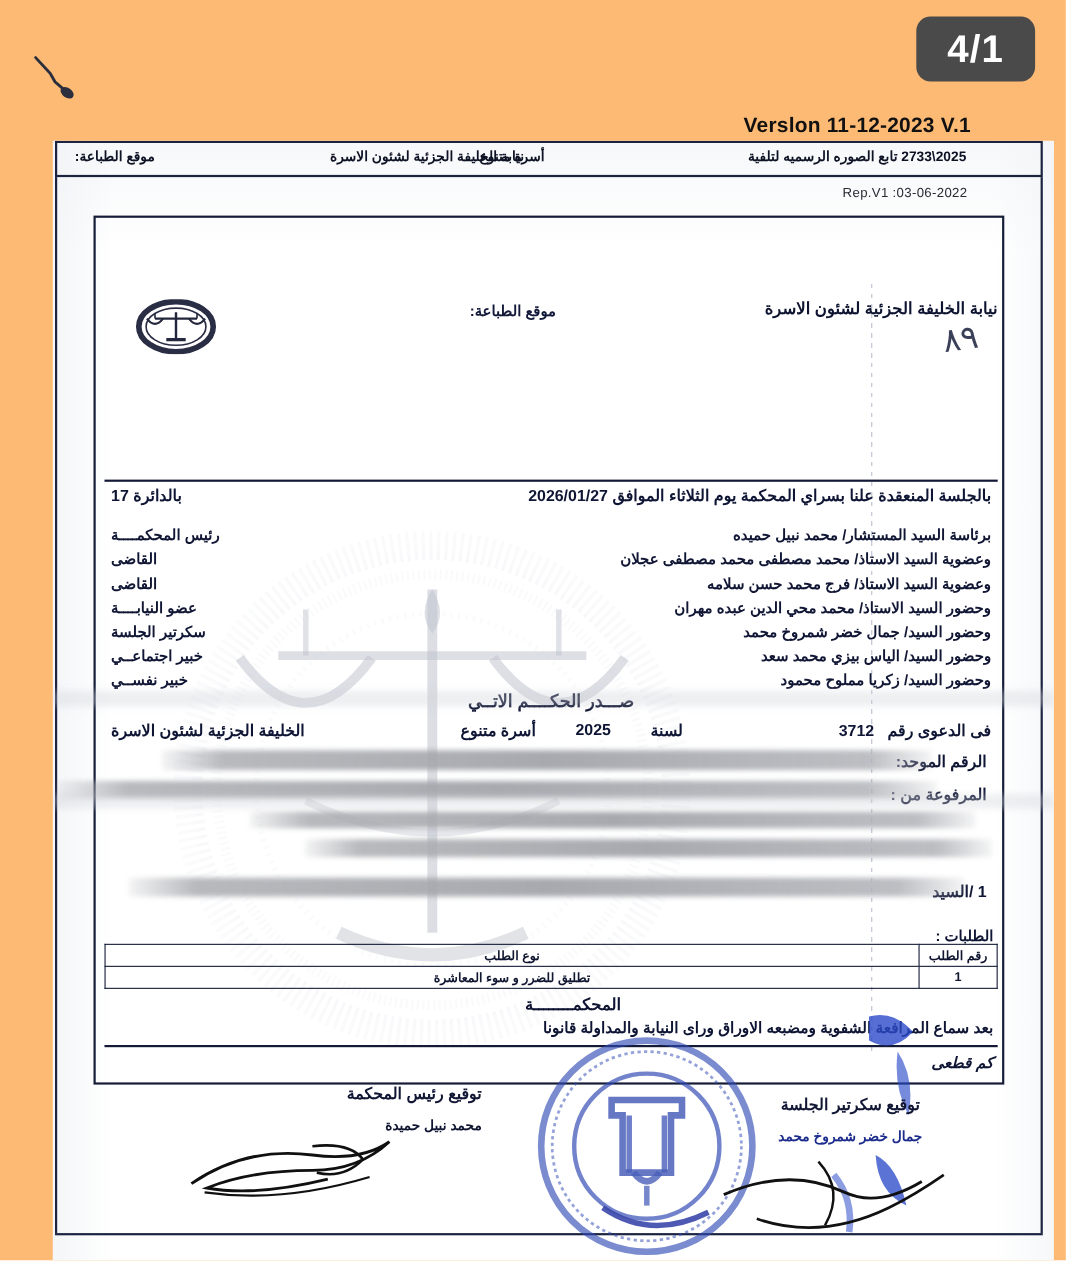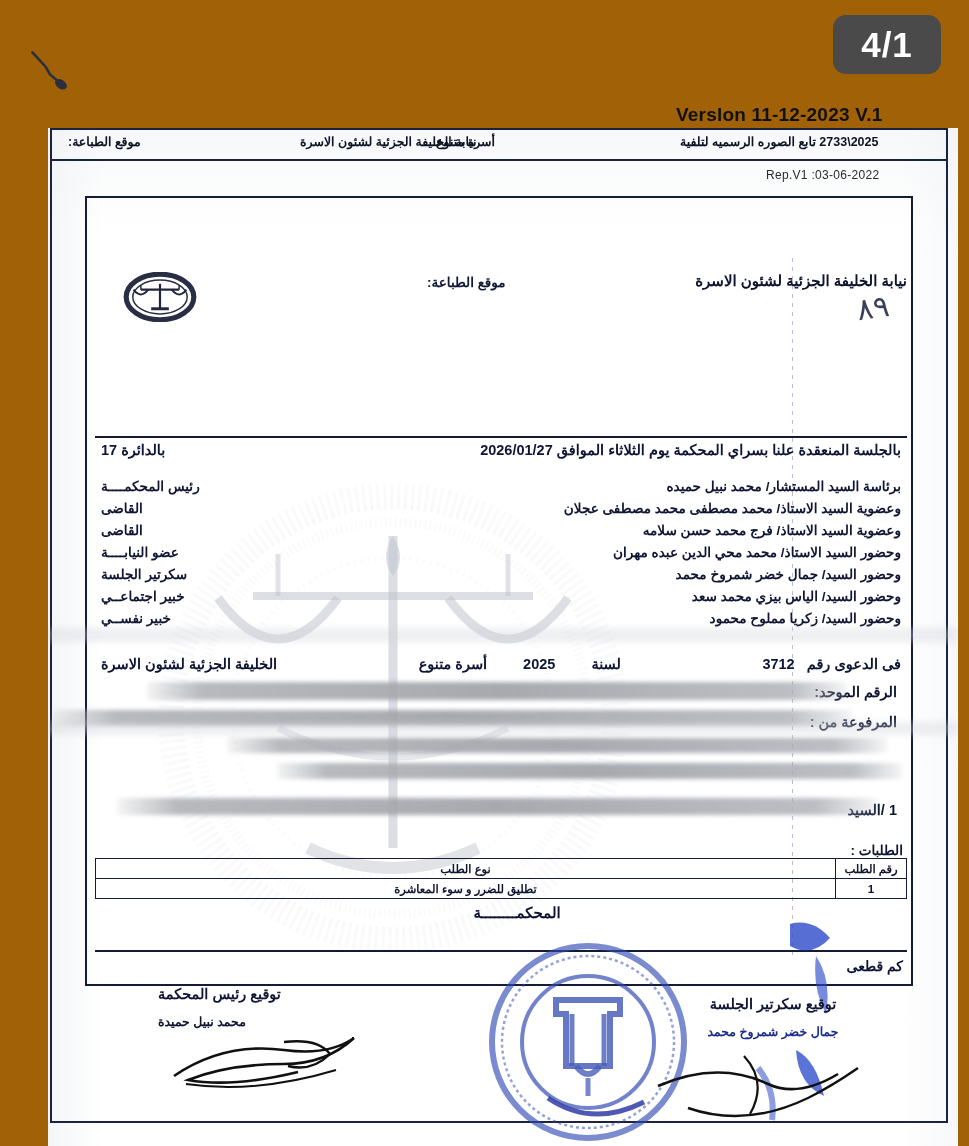--- a/index.html
+++ b/index.html
@@ -15,7 +15,7 @@
   
   #viewer{
     position:absolute;inset:0;
-    background:#a16207;
+    background:#fdba74;
     overflow:hidden;
   }
   #page-badge{

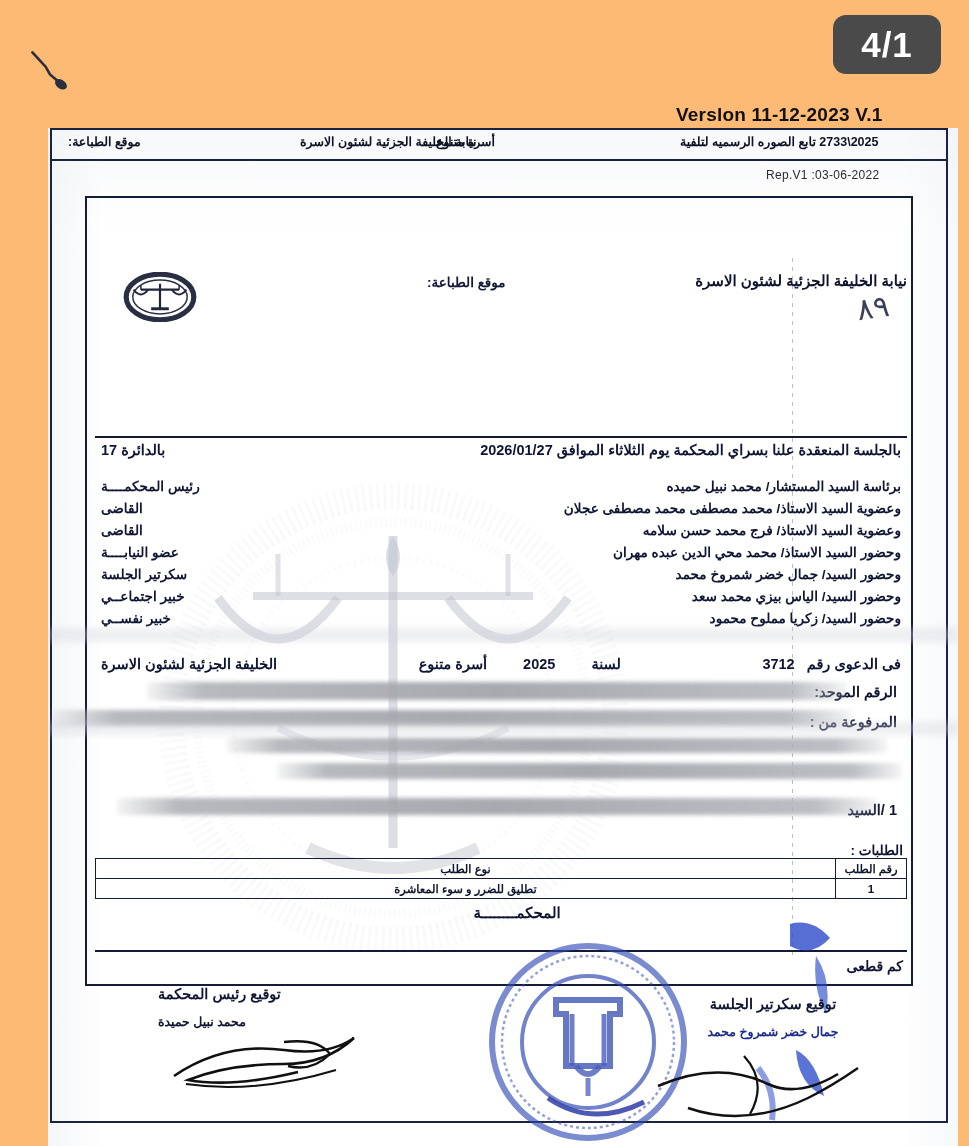--- a/index.html
+++ b/index.html
@@ -402,6 +402,7 @@
         </div>
       </div>
 
+      <div id="verdict-head">صـــدر الحكــــم الاتــي</div>
 
       <div id="case-line">
         <span>

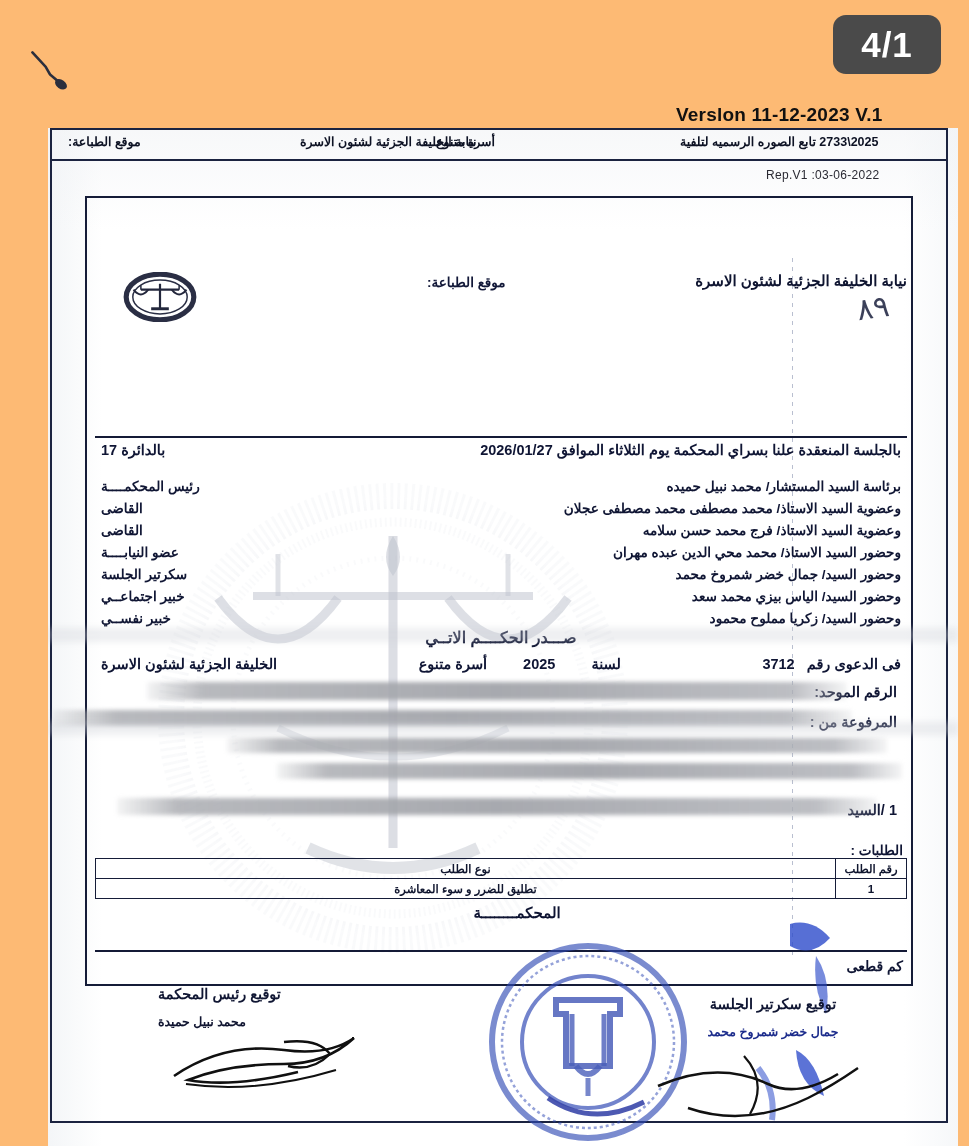--- a/index.html
+++ b/index.html
@@ -238,11 +238,11 @@
   #requests-table .col-no{width:70px;}
 
   #court-head{
-    position:absolute;top:706px;left:16px;width:828px;
+    position:absolute;top:706px;left:0;width:828px;
     text-align:center;
     font-family:"Liberation Sans", sans-serif;
     font-weight:bold;font-size:15px;color:#0e1432;
-    letter-spacing:2px;z-index:12;
+    letter-spacing:2px;z-index:12;padding-left:20px;
   }
   #preamble{
     position:absolute;top:728px;right:8px;

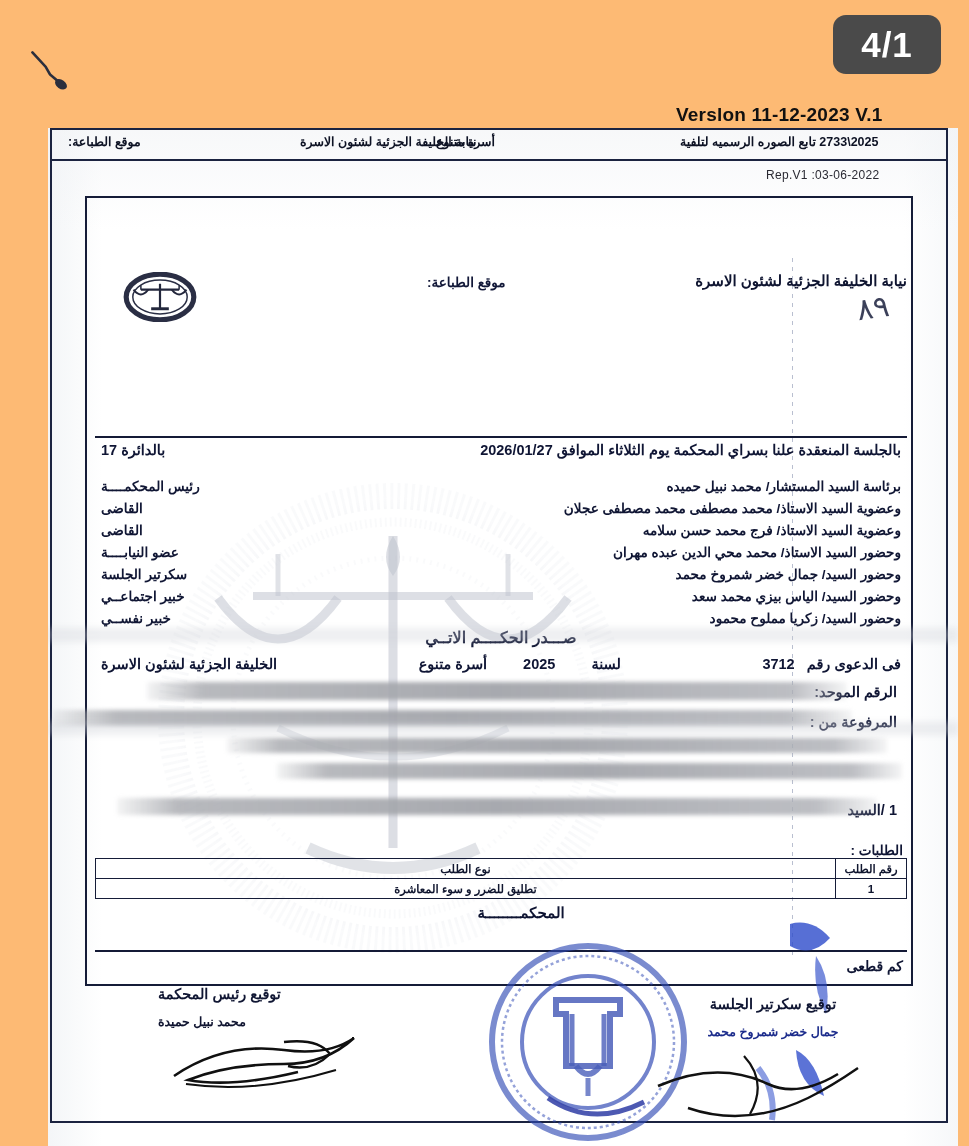--- a/index.html
+++ b/index.html
@@ -443,6 +443,7 @@
         </table>
 
       <div id="court-head">المحكمــــــــة</div>
+      <div id="preamble">بعد سماع المرافعة الشفوية ومضبعه الاوراق وراى النيابة والمداولة قانونا</div>
       <div id="rule-2"></div>
       <div id="final-word">كم قطعى</div>
 

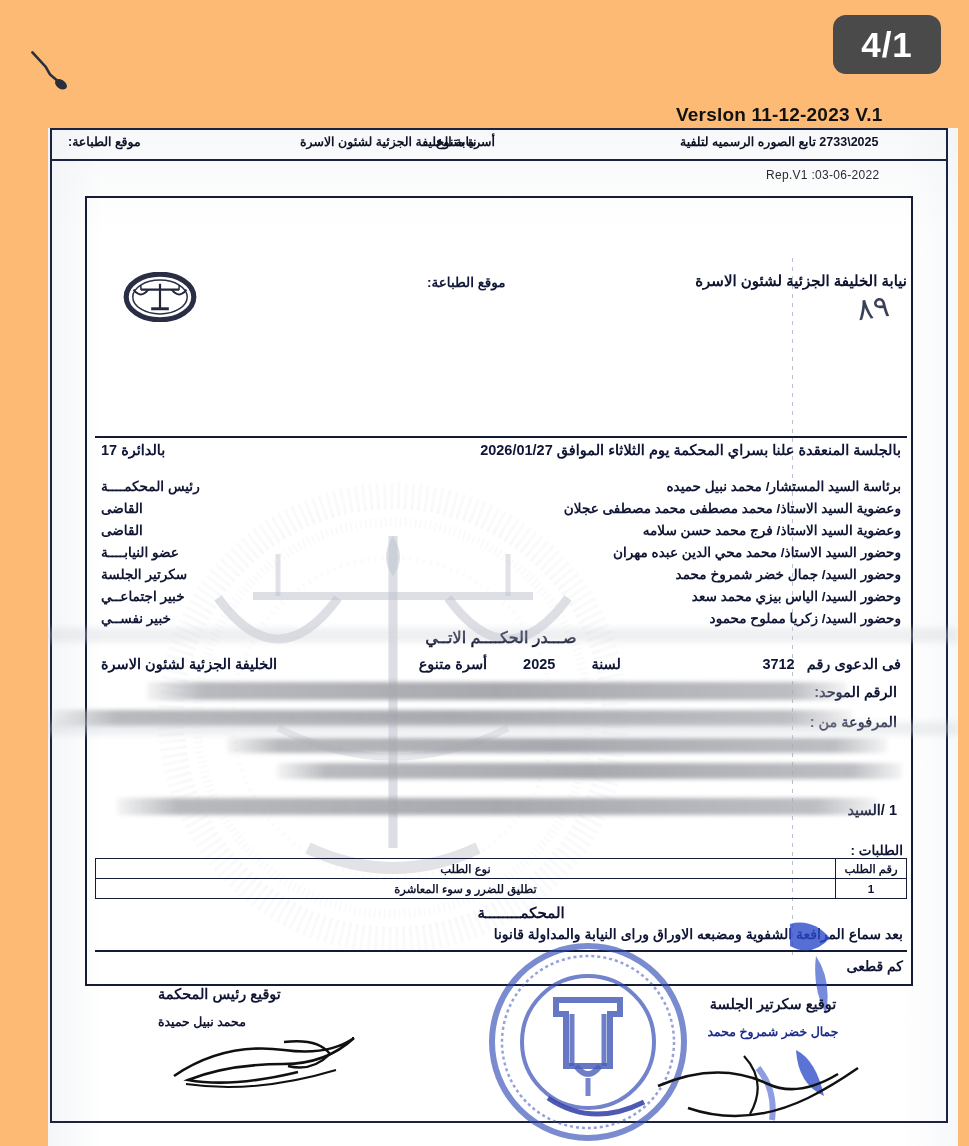--- a/index.html
+++ b/index.html
@@ -257,7 +257,7 @@
   #final-word{
     position:absolute;top:760px;right:8px;
     font-family:"Liberation Sans", sans-serif;
-    font-weight:bold;font-size:14px;color:#0f1534;z-index:12;
+    font-weight:bold;font-size:14px;color:#0f1534;z-index:12;font-style:italic;
   }
 
   

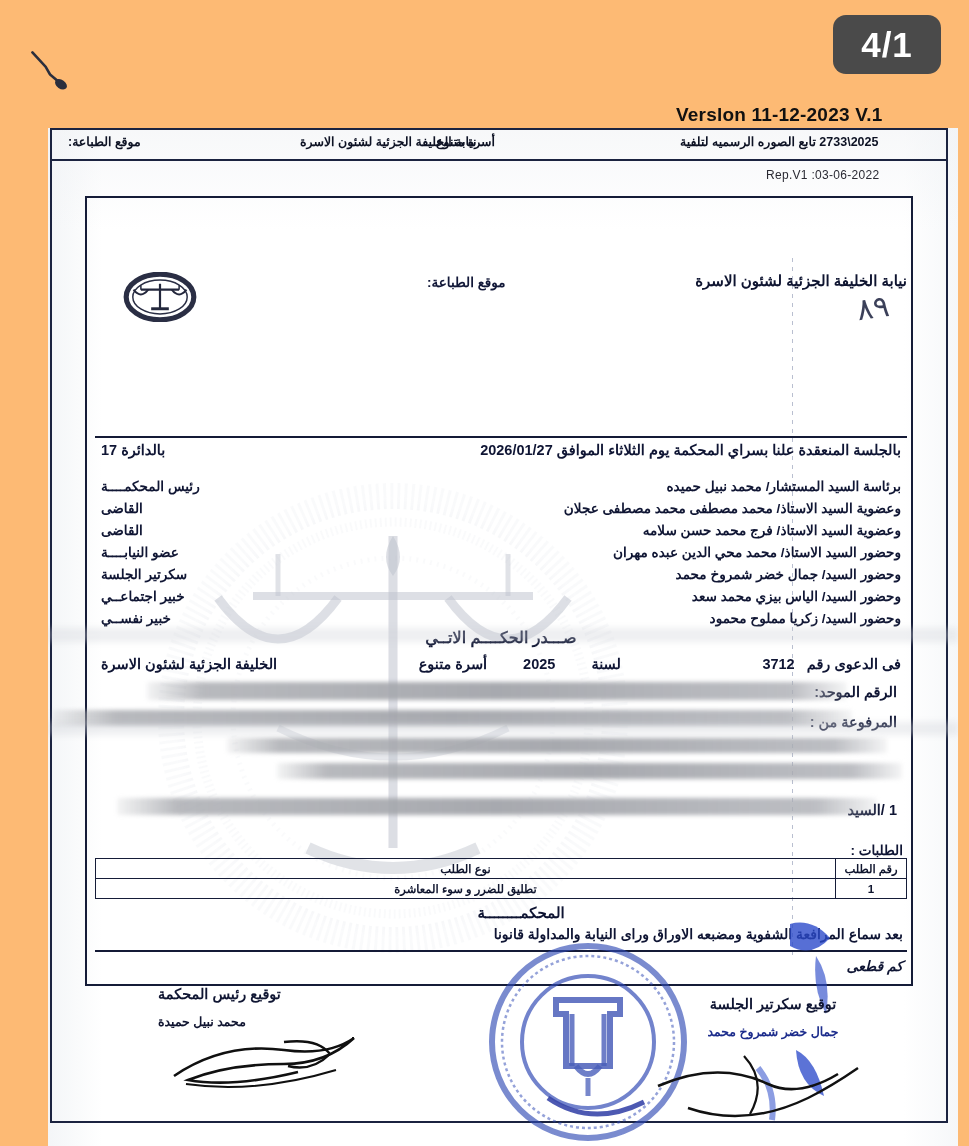--- a/index.html
+++ b/index.html
@@ -263,7 +263,7 @@
   
   #sig-left{
     position:absolute;top:858px;left:110px;width:280px;
-    text-align:left;z-index:15;
+    text-align:right;z-index:15;
   }
   #sig-right{
     position:absolute;top:868px;left:600px;width:250px;

